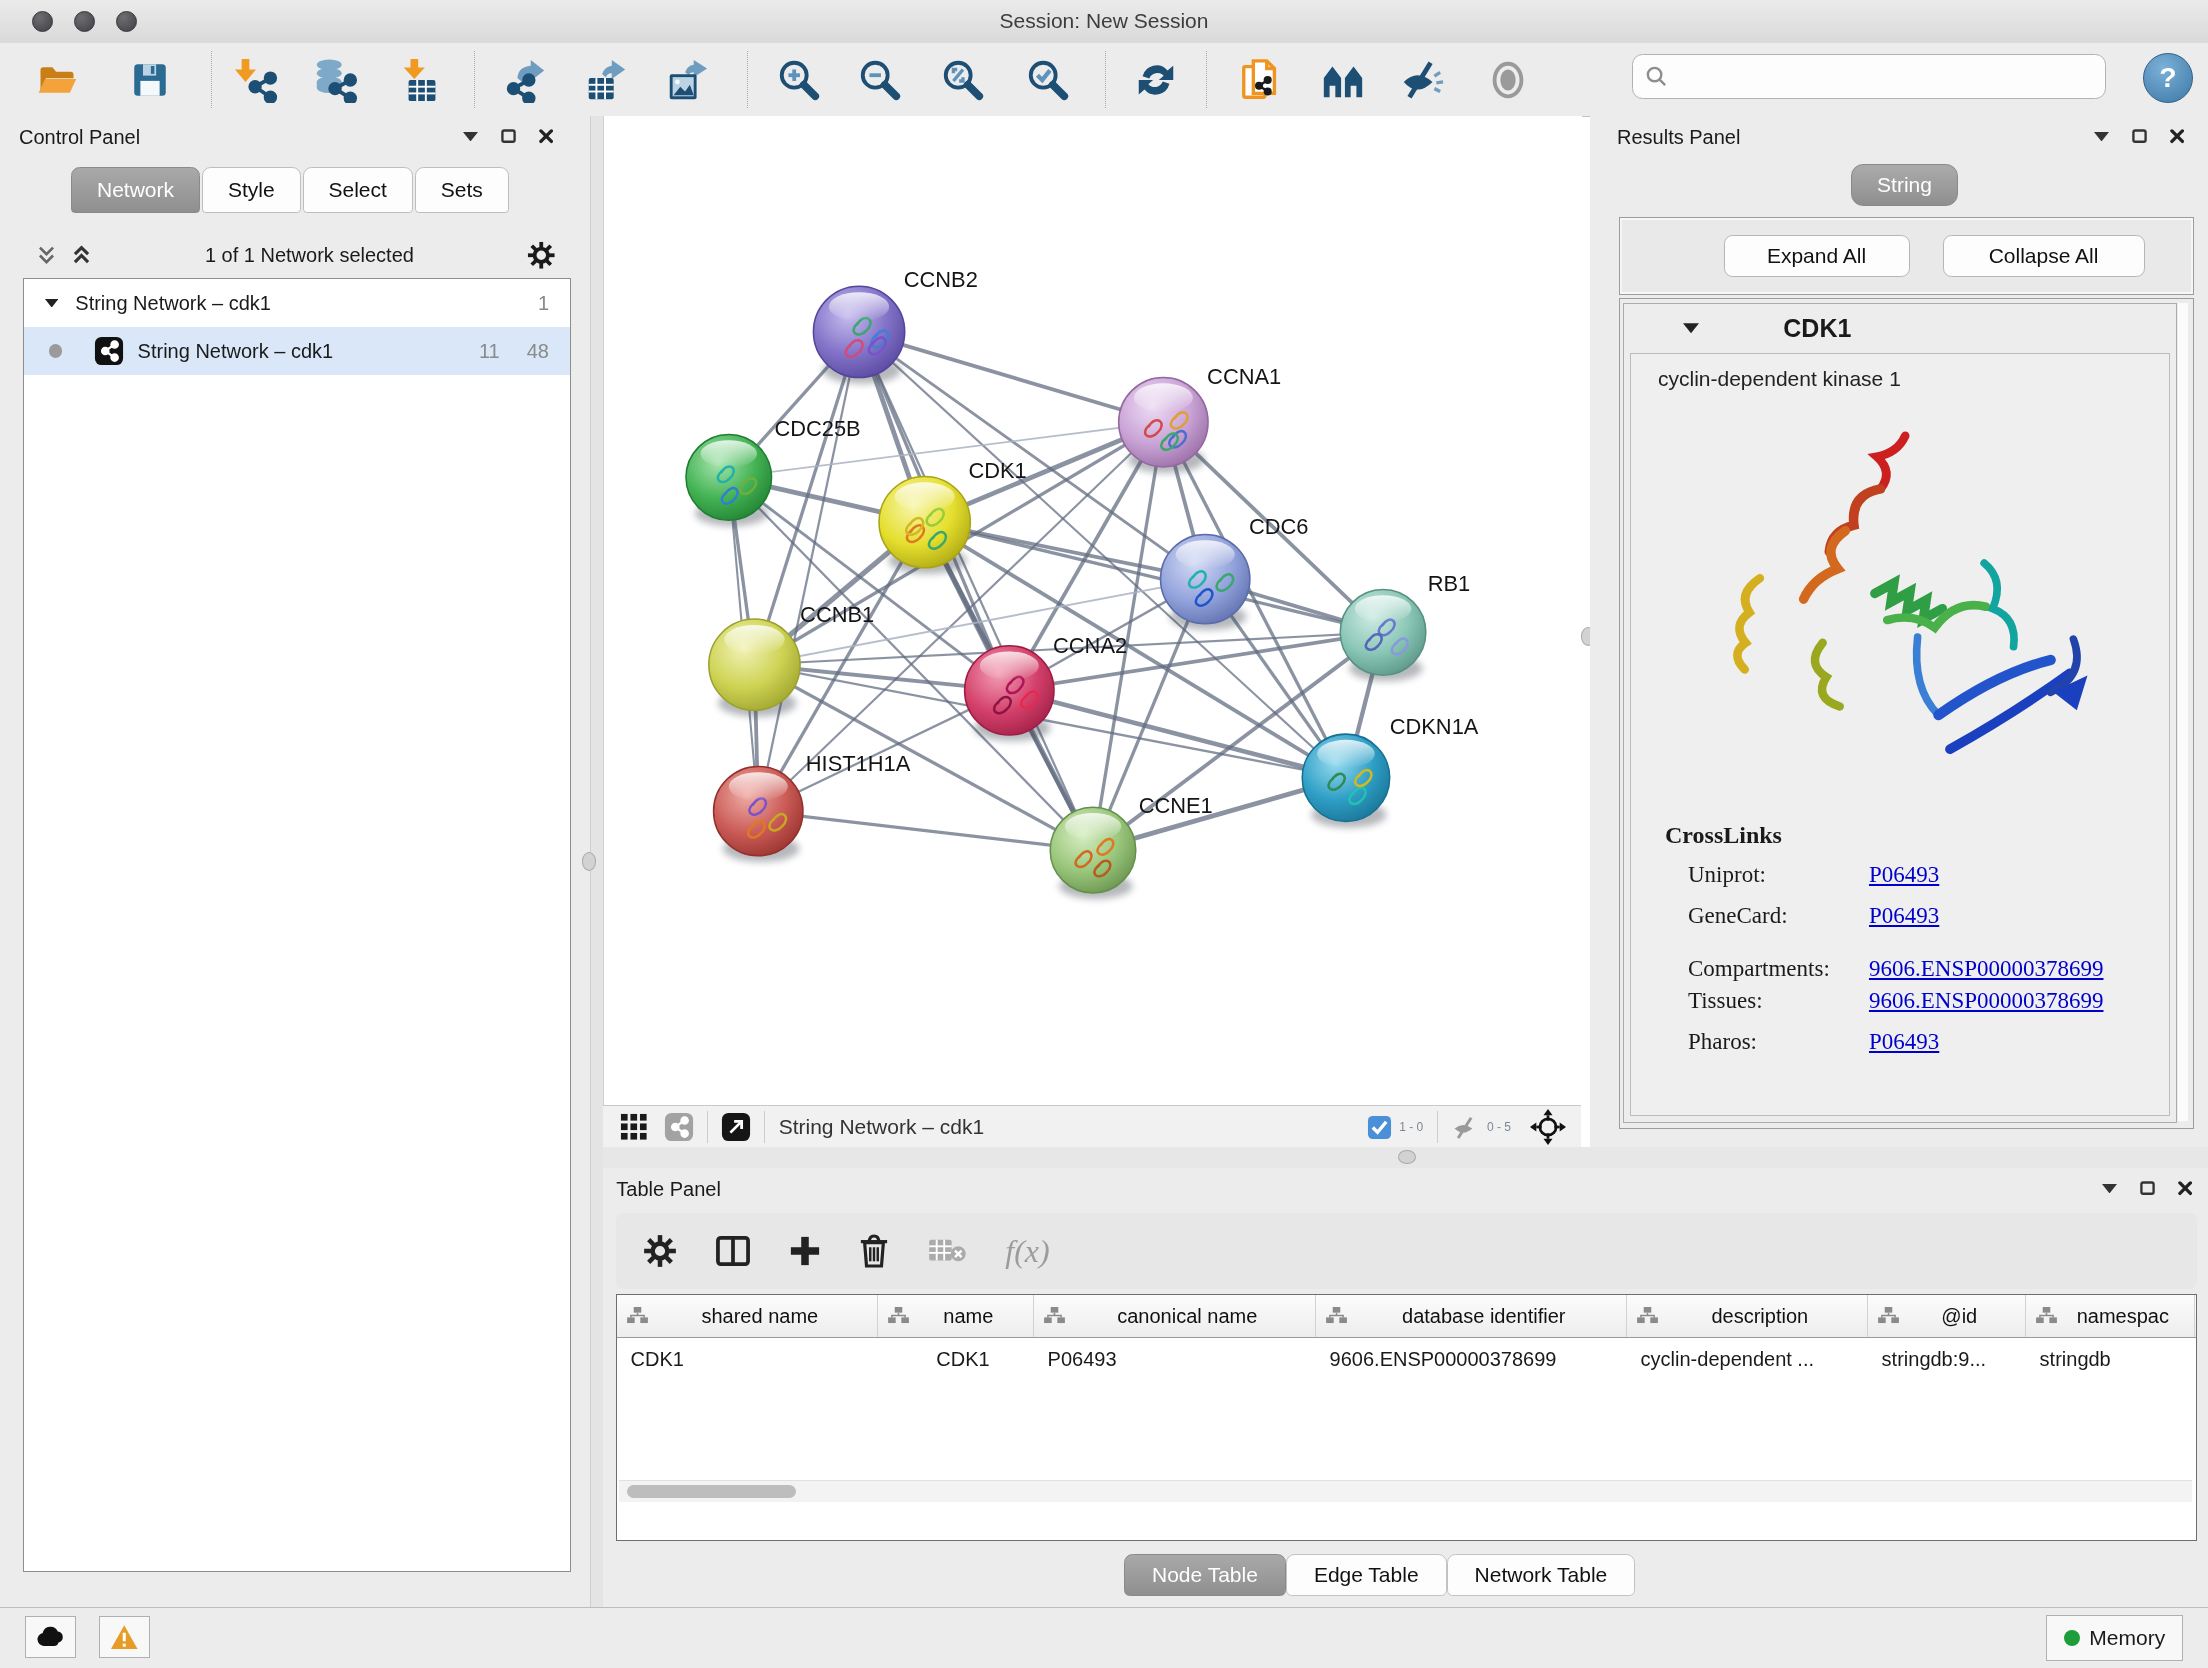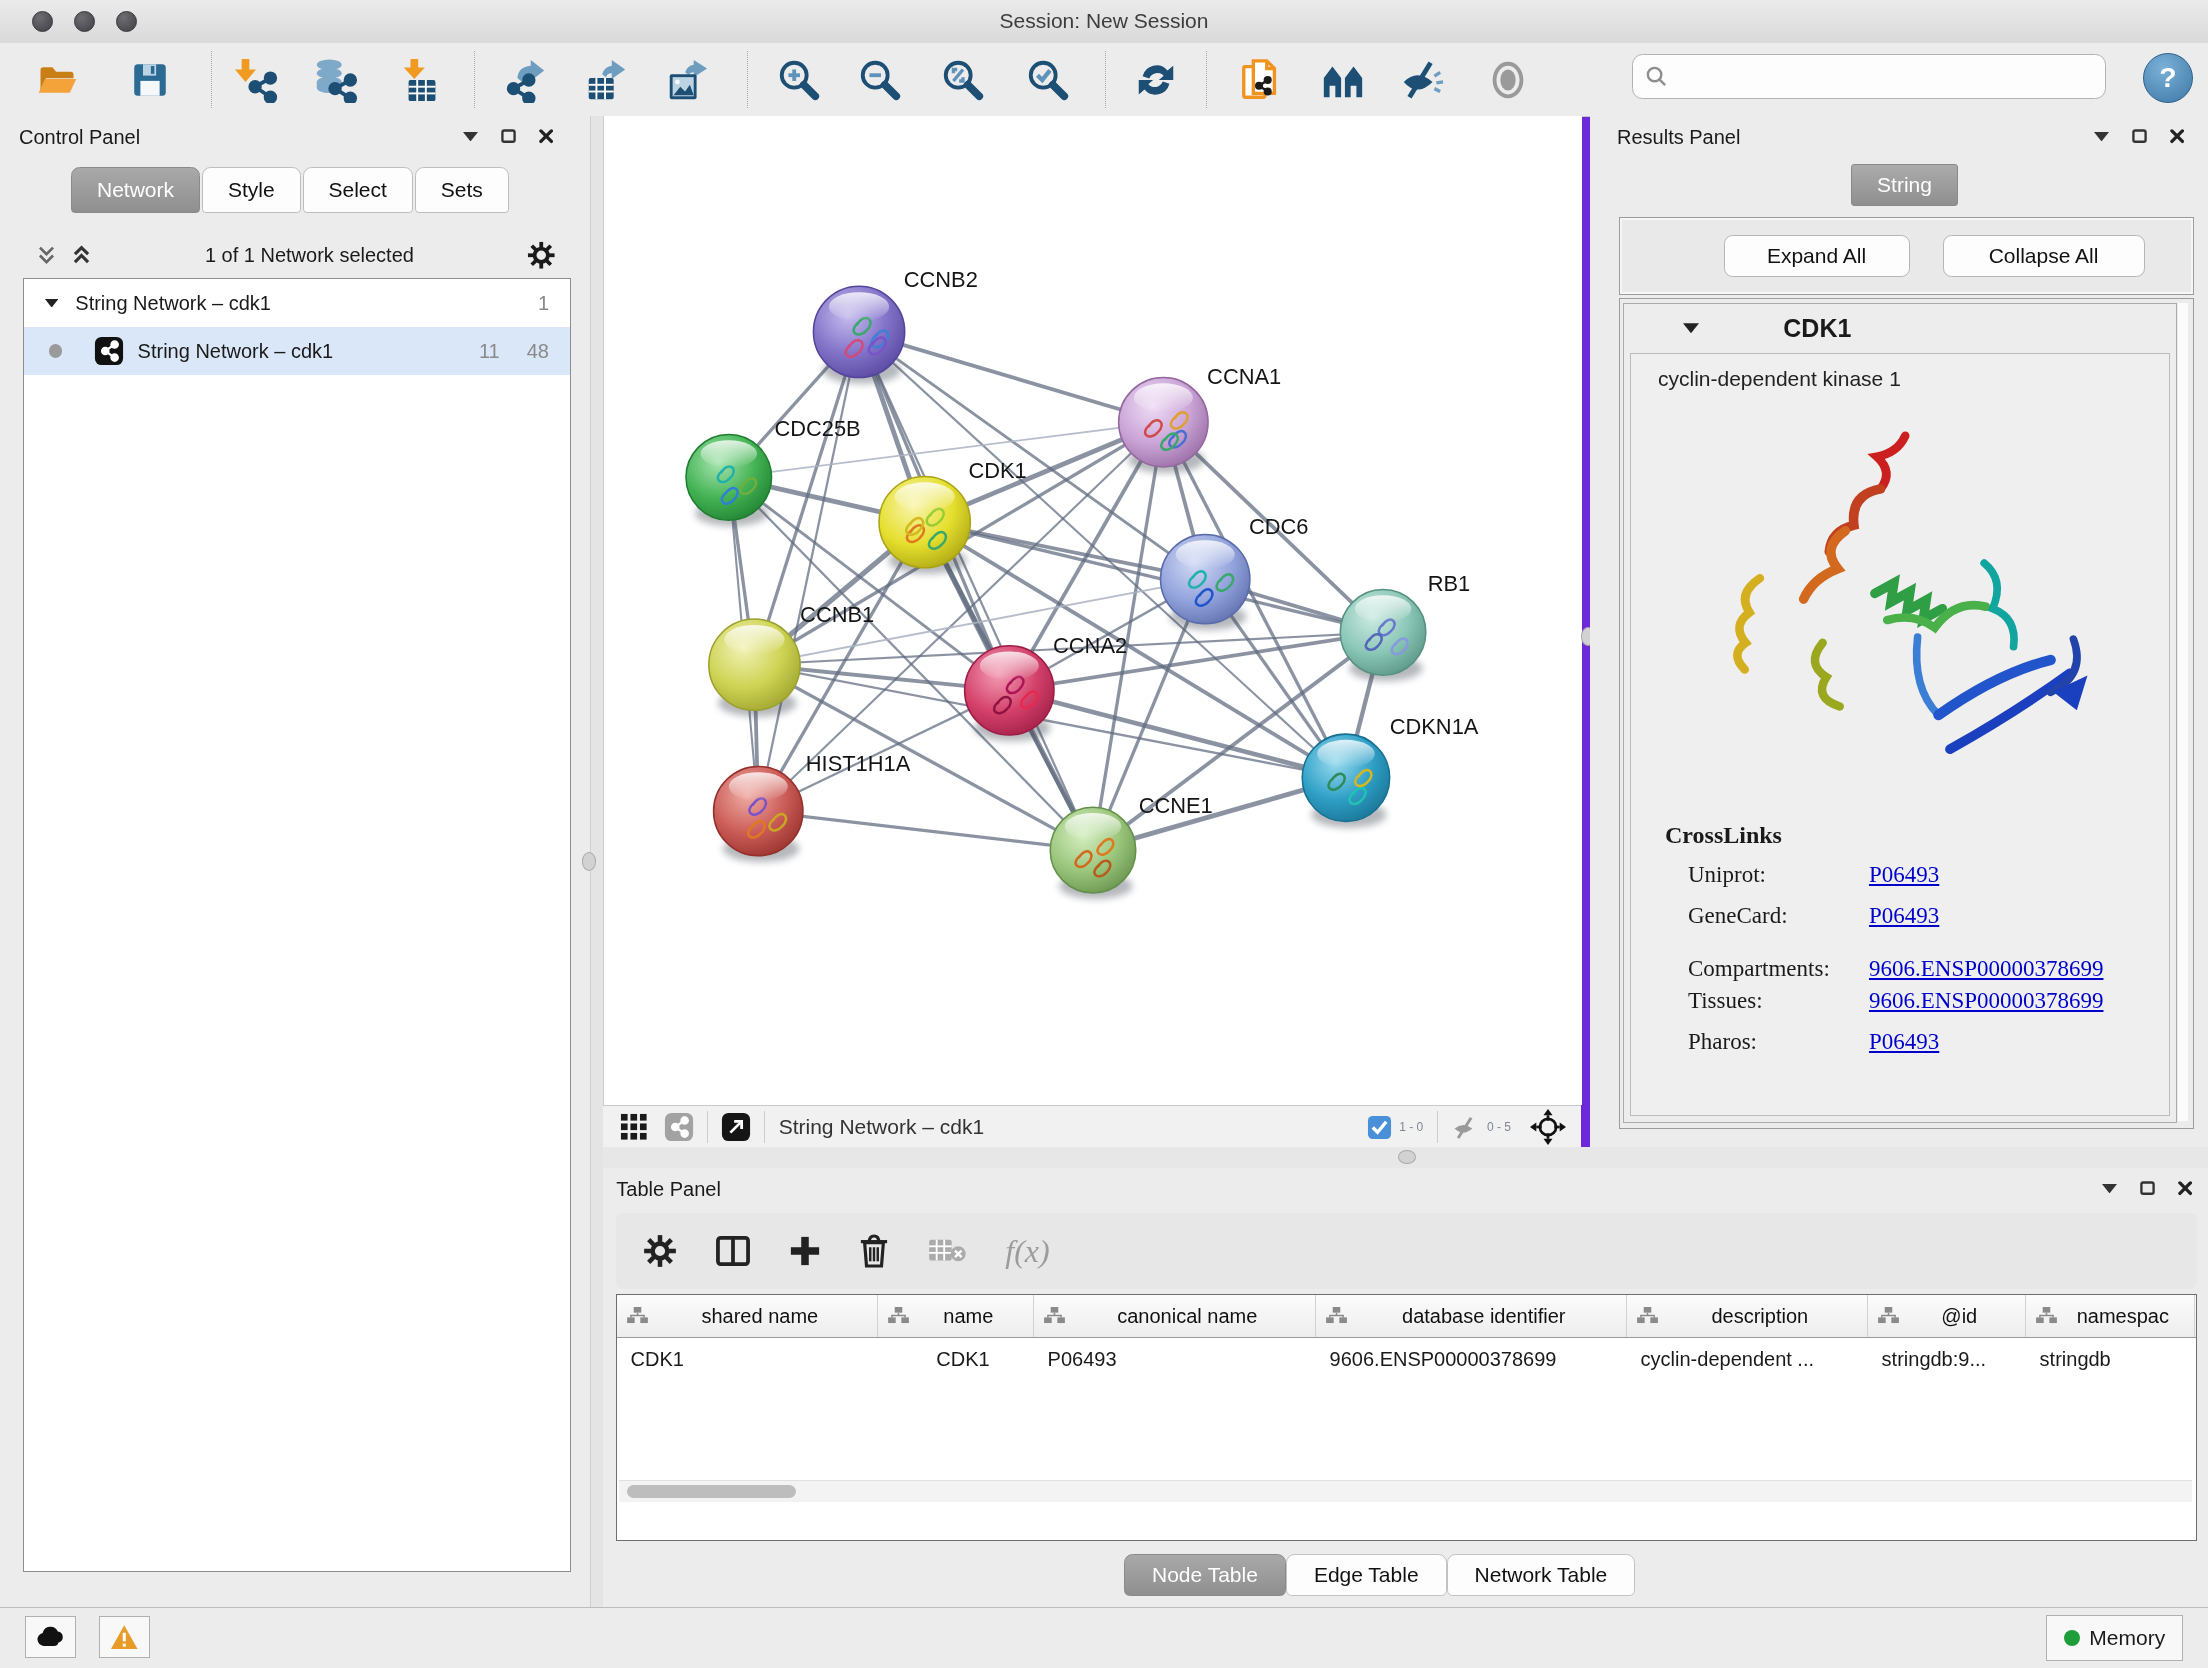--- a/index.html
+++ b/index.html
@@ -3,7 +3,7 @@
 <meta charset="utf-8">
 <style>
   html,body{margin:0;padding:0;background:#9a9a9a;}
-  #root{position:relative;width:2208px;height:1668px;background:#6d28d9;
+  #root{position:relative;width:2208px;height:1668px;background:#ffffff;
         font-family:"Liberation Sans",sans-serif;overflow:hidden;color:#1a1a1a;}
   .abs{position:absolute;}
 

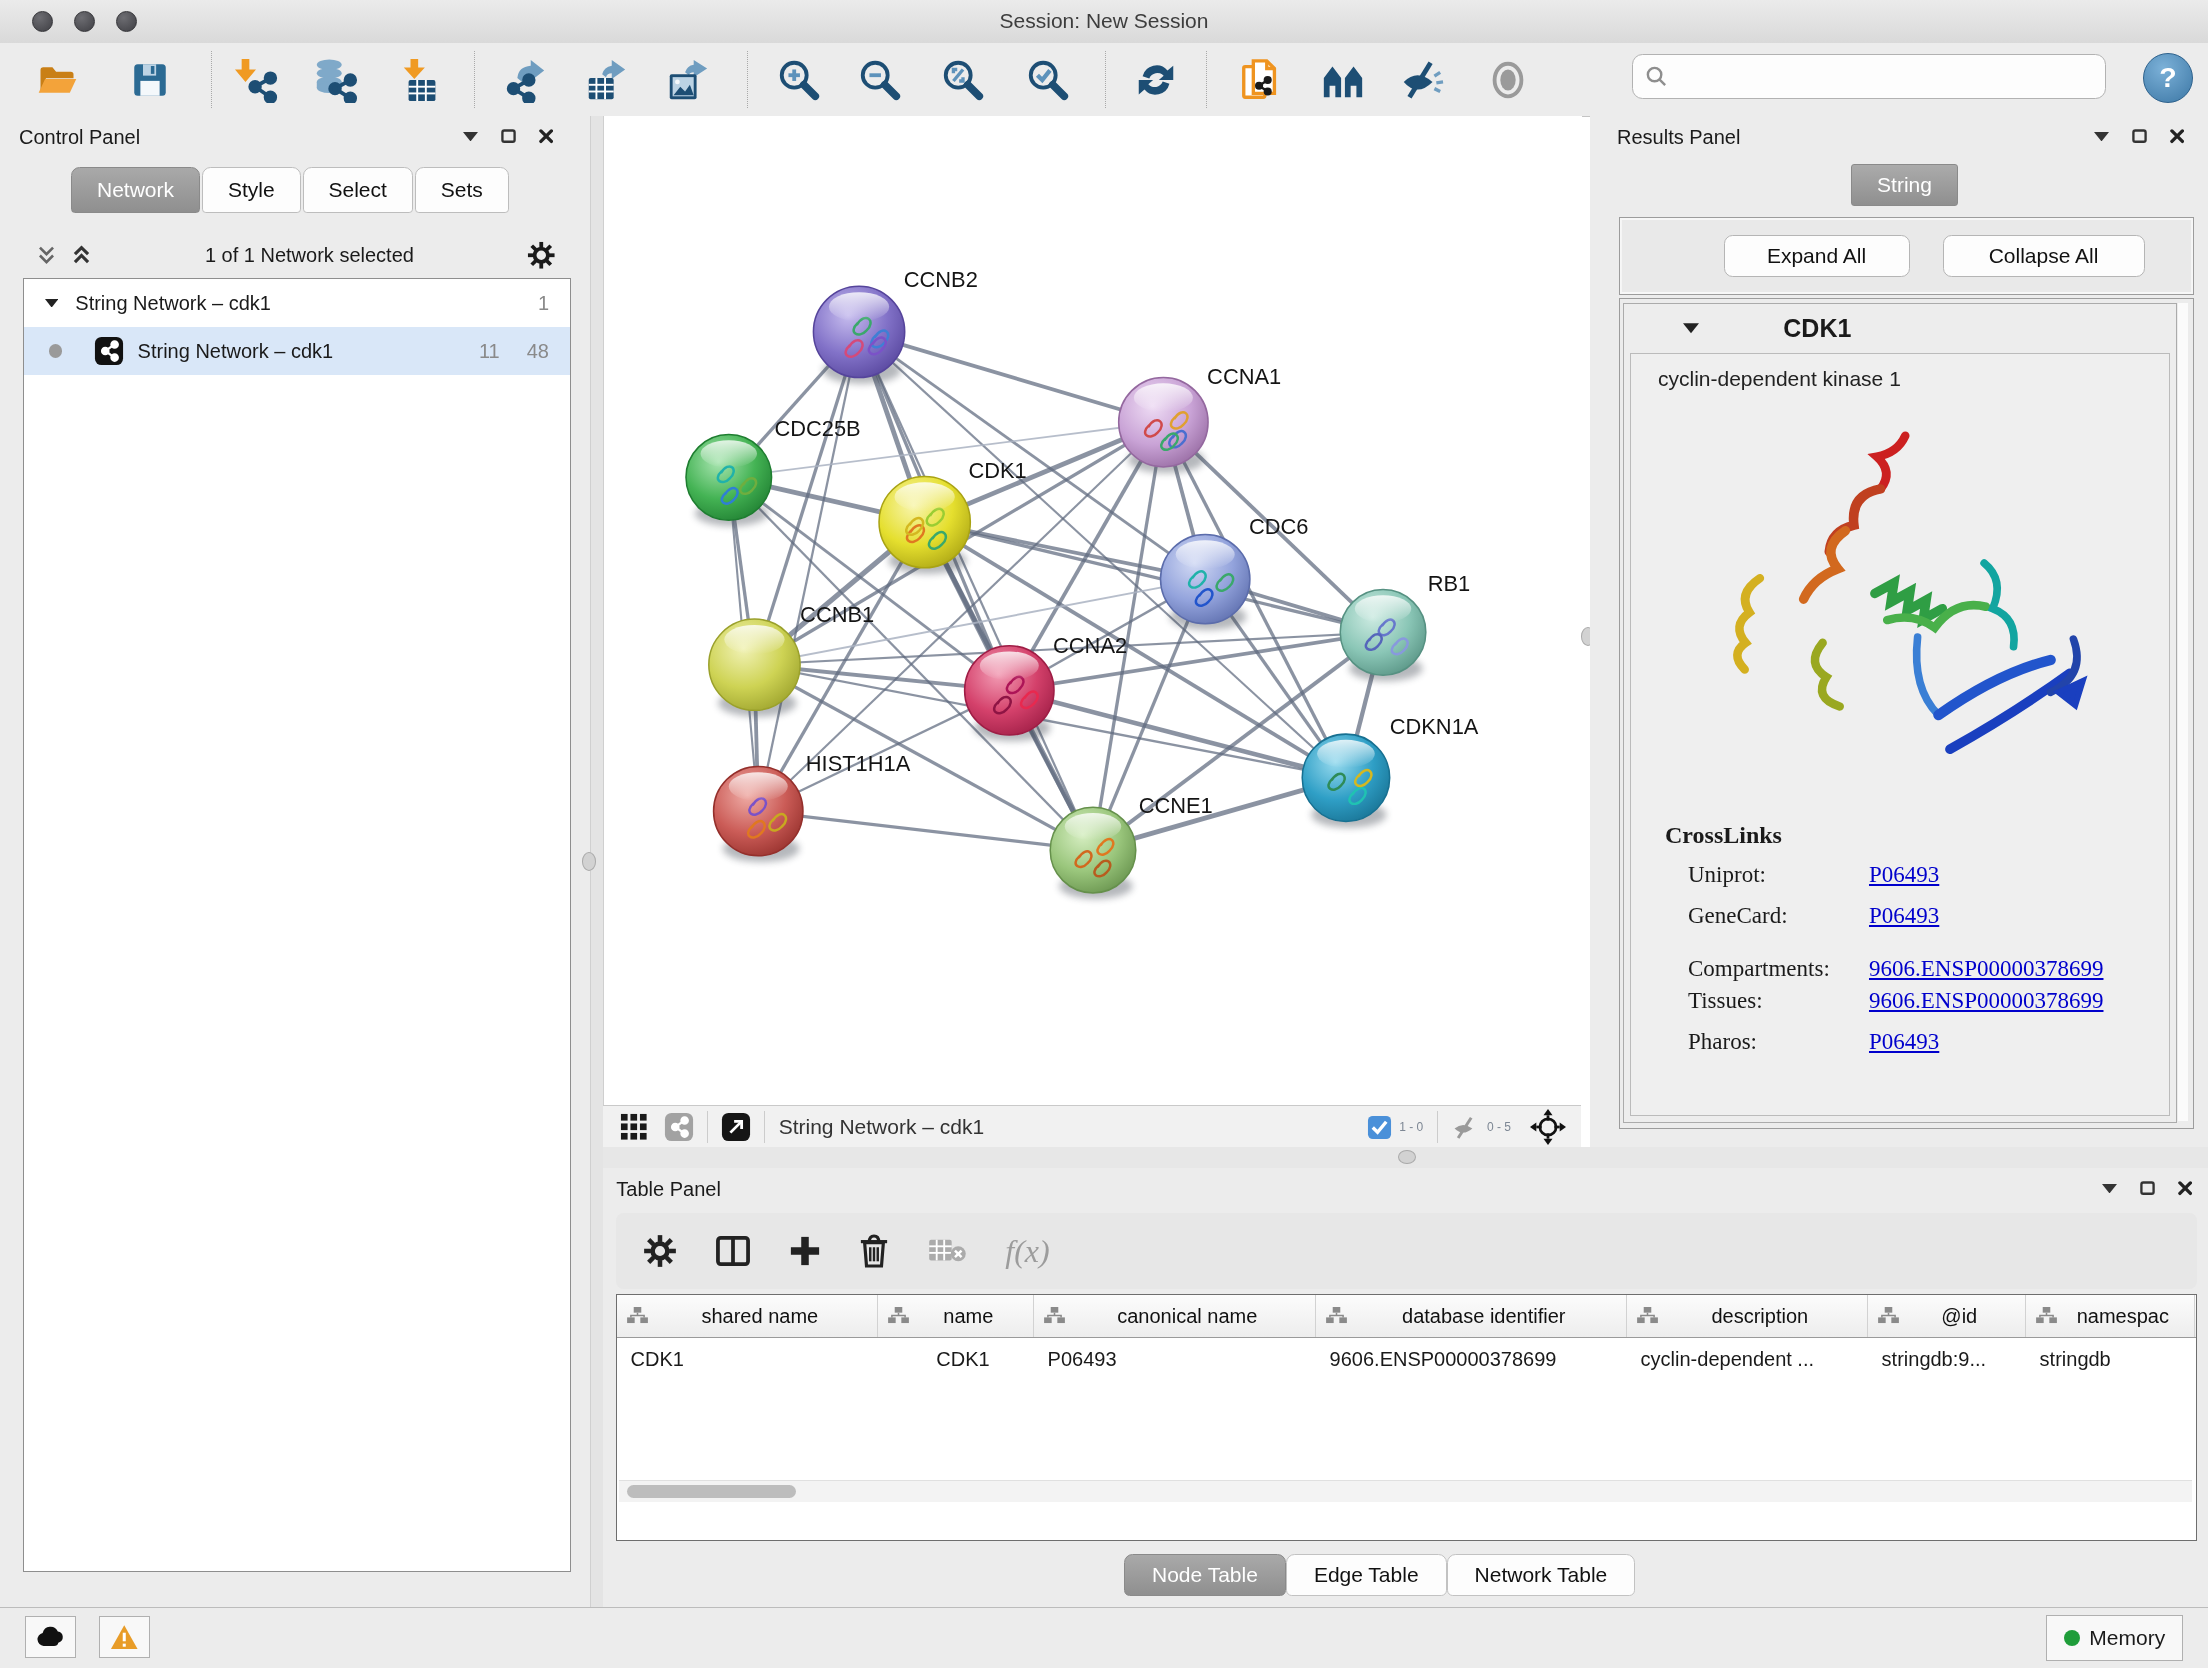--- a/index.html
+++ b/index.html
@@ -51,7 +51,7 @@
 
   
   #results-panel{left:1590px;top:116px;width:618px;height:1031px;background:#ececec;}
-  #string-tab{left:261px;top:48px;width:105px;height:40px;border-radius:3px;
+  #string-tab{left:261px;top:48px;width:105px;height:40px;border-radius:12px;
     background:linear-gradient(#ababab,#8f8f8f);color:#fff;font-size:21px;
     display:flex;align-items:center;justify-content:center;border:1px solid #8a8a8a;}
   #rp-box1{left:28.5px;top:101px;width:573px;height:76px;background:#e9e9e9;

